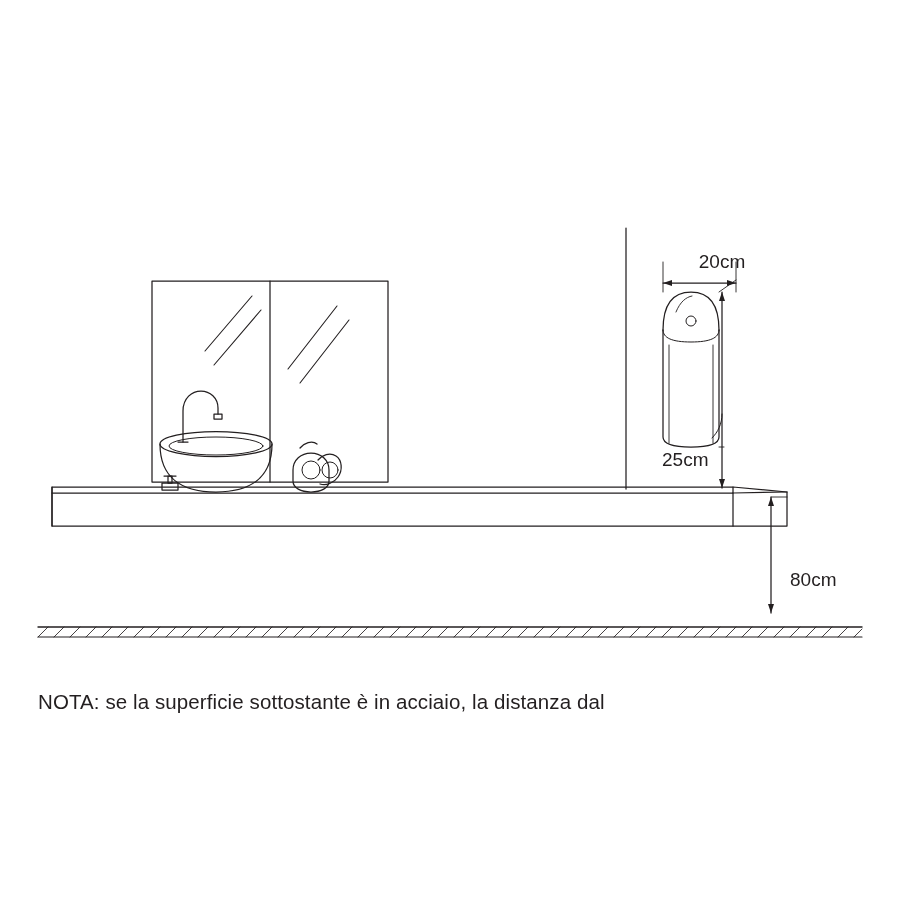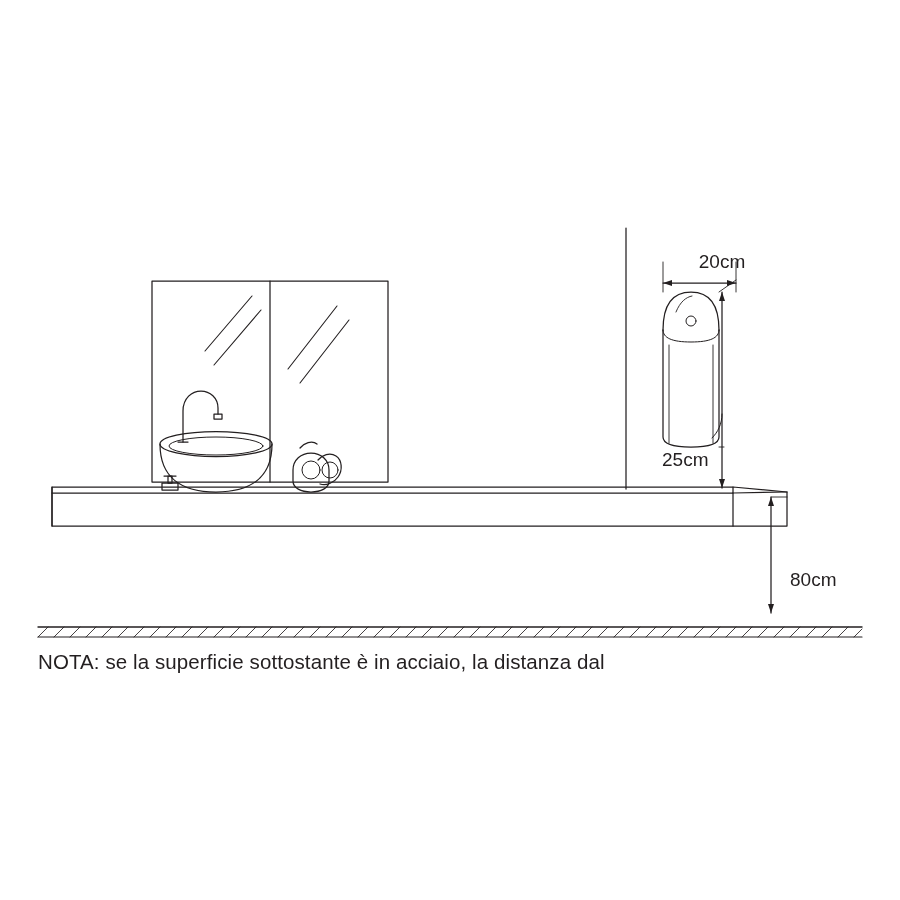--- a/index.html
+++ b/index.html
@@ -37,6 +37,7 @@
   }
   .note-block div {
     white-space: nowrap;
+    margin-top: 40px;
   }
   text {
     font-family: "Liberation Sans", sans-serif;

